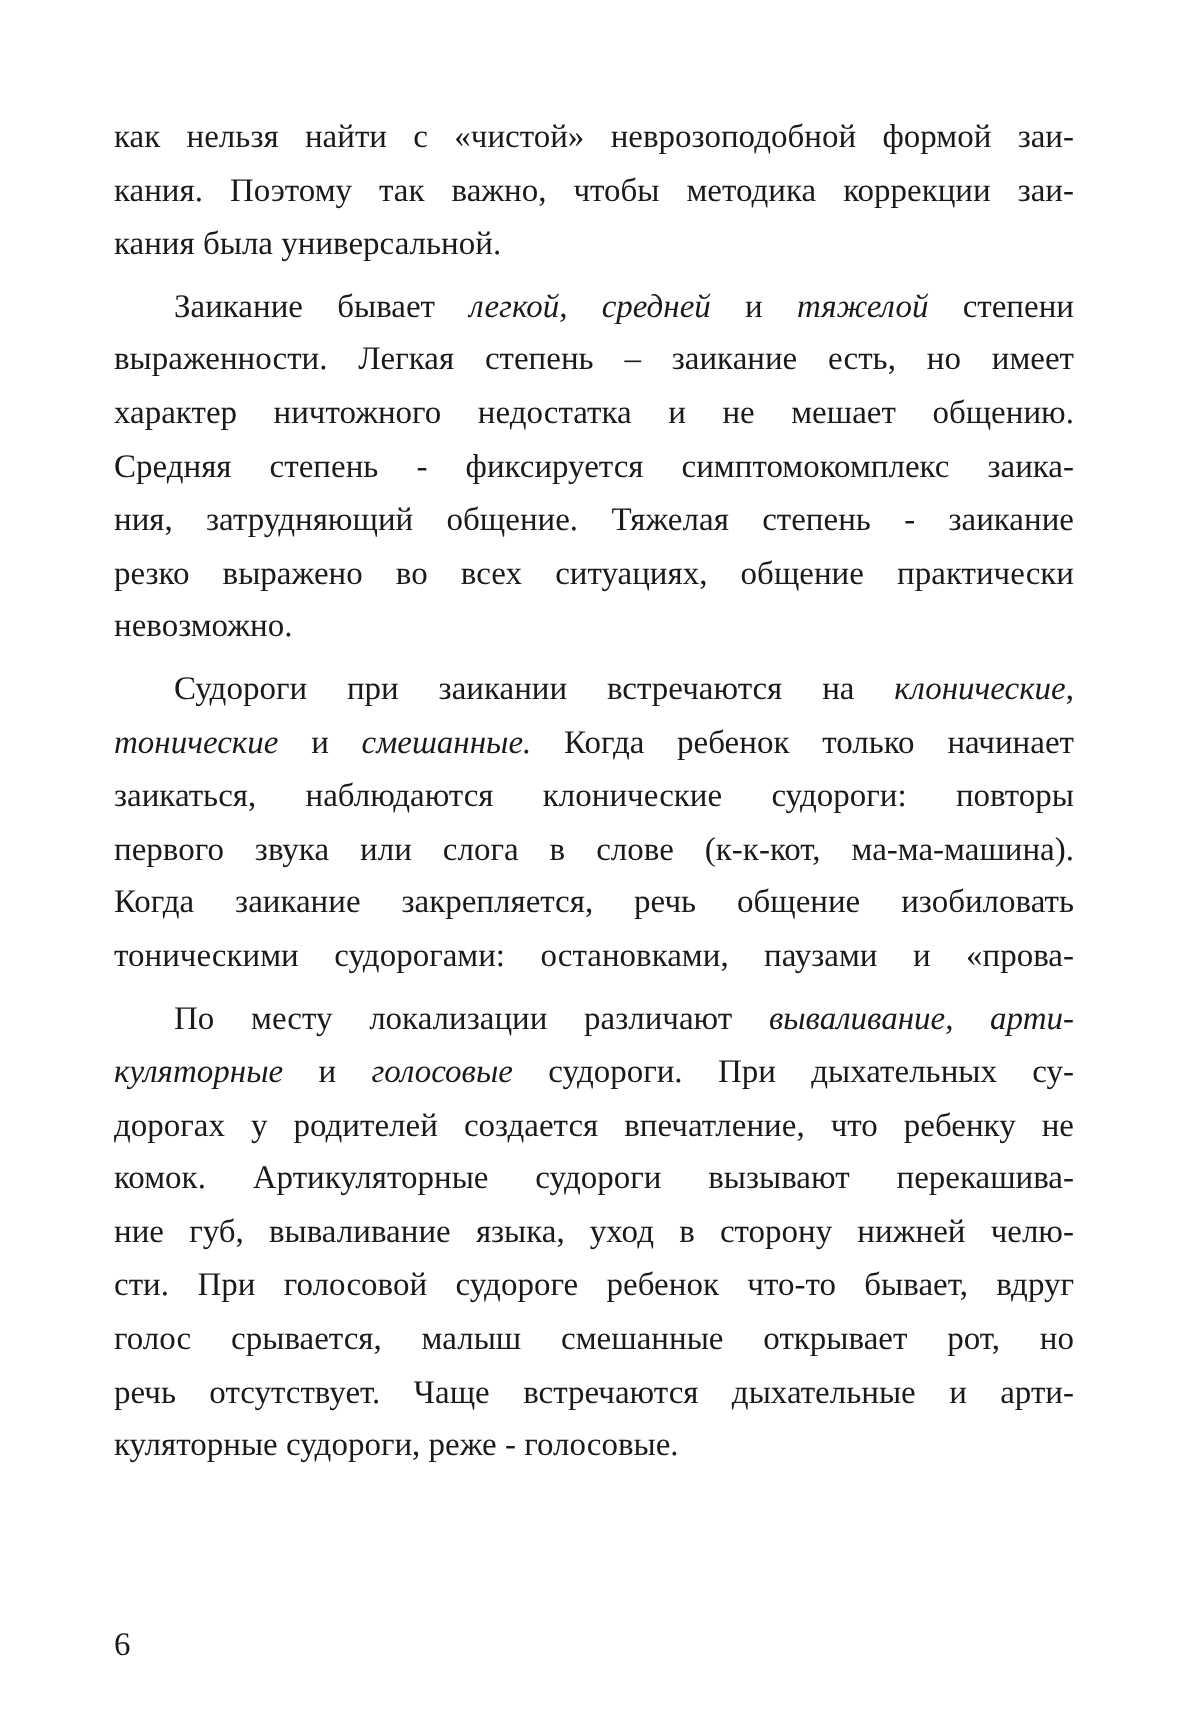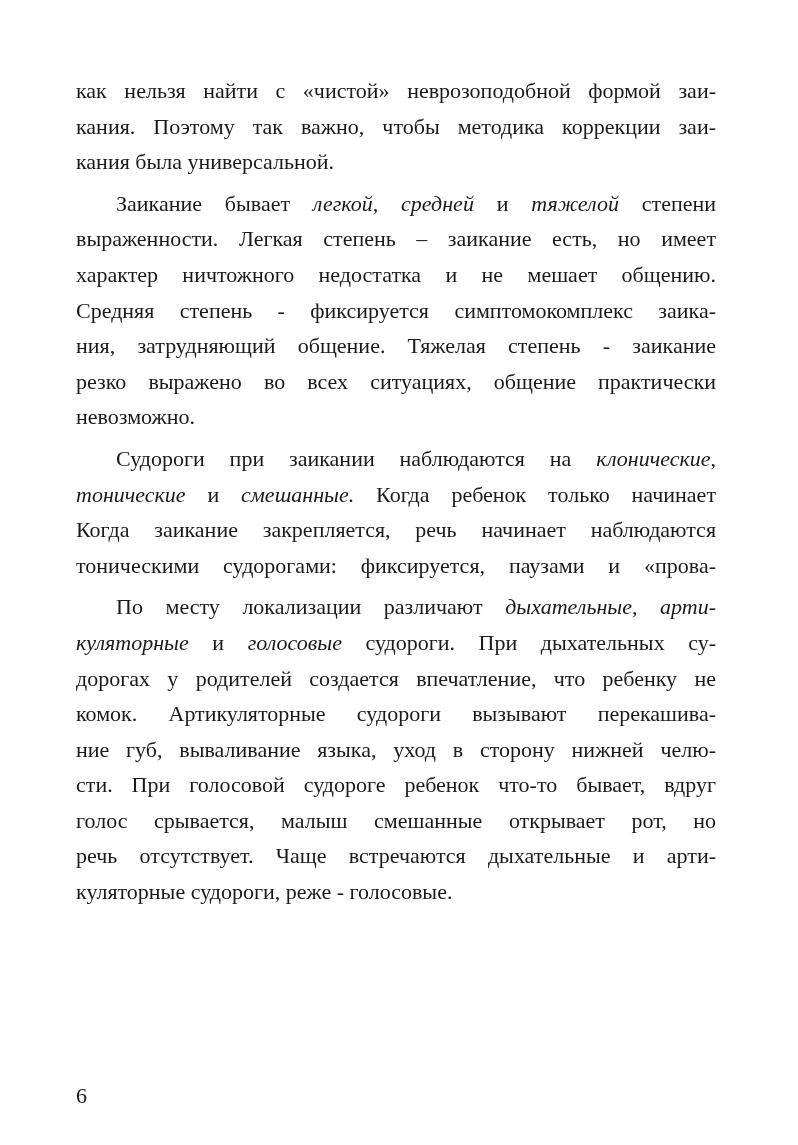--- a/index.html
+++ b/index.html
@@ -76,7 +76,7 @@
       </div>
       <div class="para-gap"></div>
       <div class="paragraph">
-        <span class="line indent"><span>Судороги при заикании наблюдаются на </span><span class="ital">клонические</span><span>,</span></span>
+        <span class="line indent"><span>Судороги при заикании встречаются на </span><span class="ital">клонические</span><span>,</span></span>
         <span class="line"><span class="ital">тонические</span><span> и </span><span class="ital">смешанные.</span><span> Когда ребенок только начинает</span></span>
         <span class="line"><span>Когда заикание закрепляется, речь начинает наблюдаются</span></span>
         <span class="line"><span>тоническими судорогами: фиксируется, паузами и «прова-</span></span>

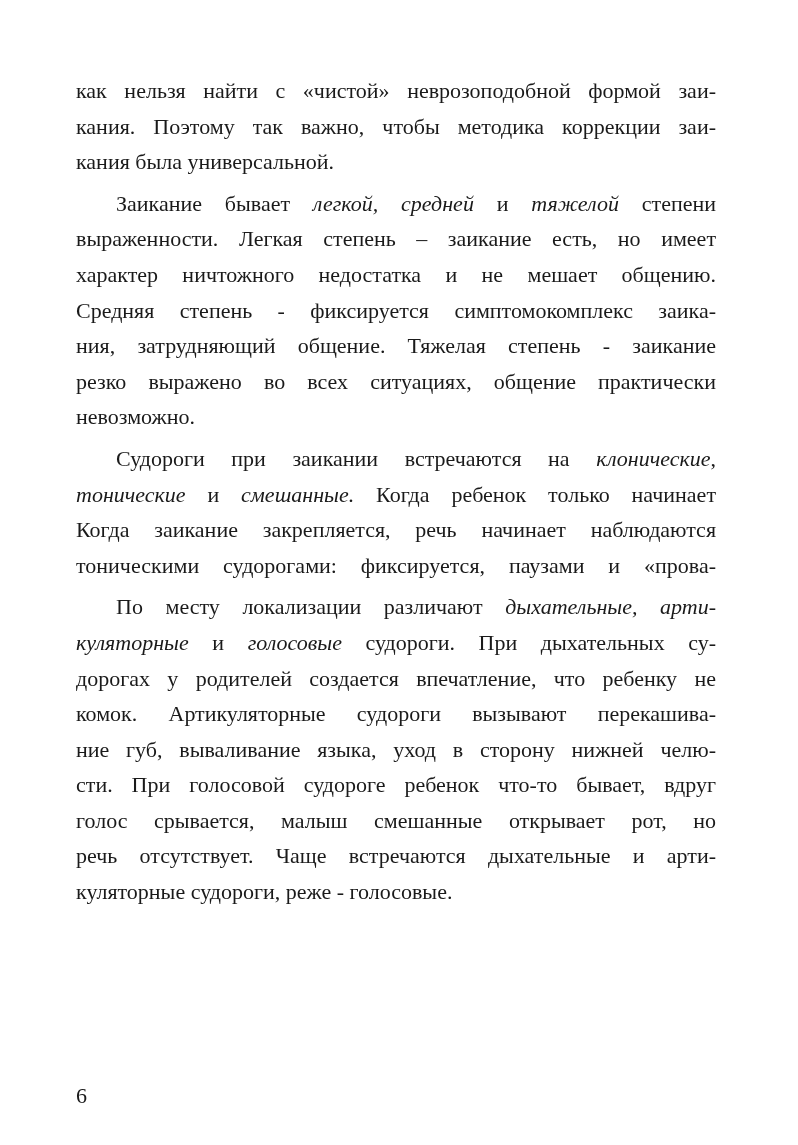--- a/index.html
+++ b/index.html
@@ -78,6 +78,7 @@
       <div class="paragraph">
         <span class="line indent"><span>Судороги при заикании встречаются на </span><span class="ital">клонические</span><span>,</span></span>
         <span class="line"><span class="ital">тонические</span><span> и </span><span class="ital">смешанные.</span><span> Когда ребенок только начинает</span></span>
+        <span class="line"><span>заикаться, наблюдаются клонические судороги: повторы</span></span>
         <span class="line"><span>Когда заикание закрепляется, речь начинает наблюдаются</span></span>
         <span class="line"><span>тоническими судорогами: фиксируется, паузами и «прова-</span></span>
       </div>

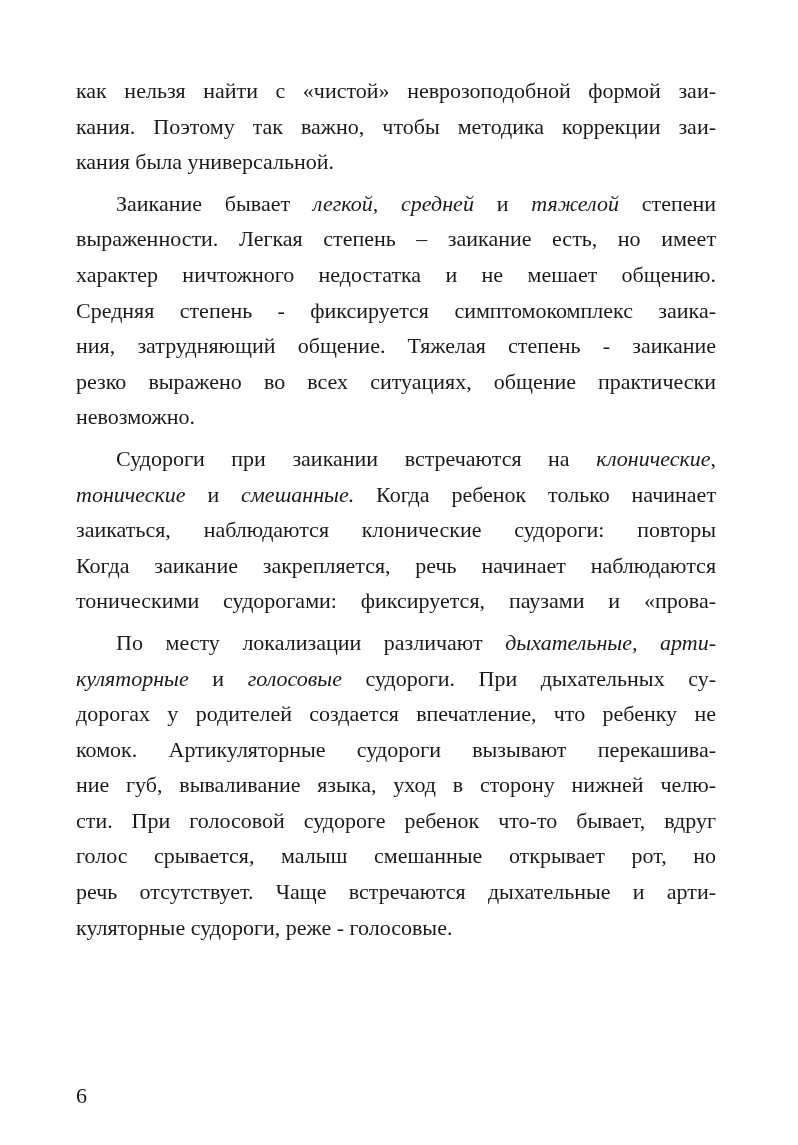--- a/index.html
+++ b/index.html
@@ -79,6 +79,7 @@
         <span class="line indent"><span>Судороги при заикании встречаются на </span><span class="ital">клонические</span><span>,</span></span>
         <span class="line"><span class="ital">тонические</span><span> и </span><span class="ital">смешанные.</span><span> Когда ребенок только начинает</span></span>
         <span class="line"><span>заикаться, наблюдаются клонические судороги: повторы</span></span>
+        <span class="line"><span>первого звука или слога в слове (к-к-кот, ма-ма-машина).</span></span>
         <span class="line"><span>Когда заикание закрепляется, речь начинает наблюдаются</span></span>
         <span class="line"><span>тоническими судорогами: фиксируется, паузами и «прова-</span></span>
       </div>

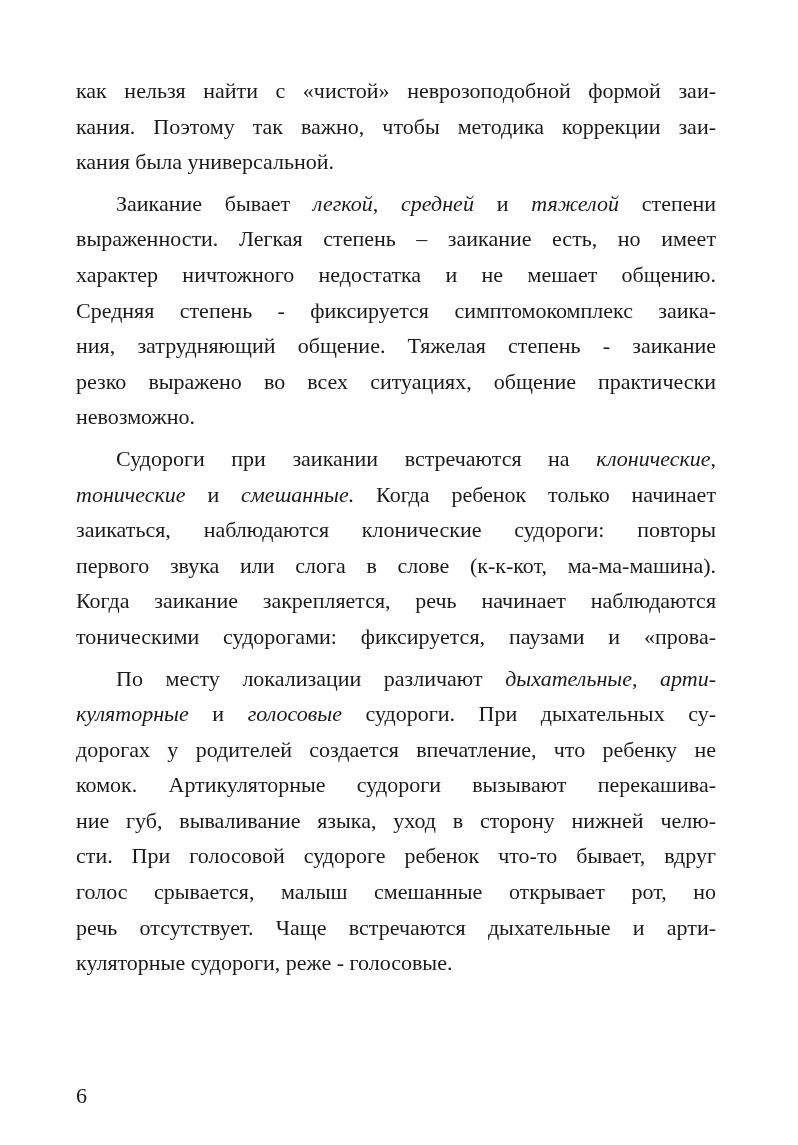--- a/index.html
+++ b/index.html
@@ -80,7 +80,7 @@
         <span class="line"><span class="ital">тонические</span><span> и </span><span class="ital">смешанные.</span><span> Когда ребенок только начинает</span></span>
         <span class="line"><span>заикаться, наблюдаются клонические судороги: повторы</span></span>
         <span class="line"><span>первого звука или слога в слове (к-к-кот, ма-ма-машина).</span></span>
-        <span class="line"><span>Когда заикание закрепляется, речь начинает наблюдаются</span></span>
+        <span class="line"><span>Когда заикание закрепляется, речь общение изобиловать</span></span>
         <span class="line"><span>тоническими судорогами: фиксируется, паузами и «прова-</span></span>
       </div>
       <div class="para-gap"></div>

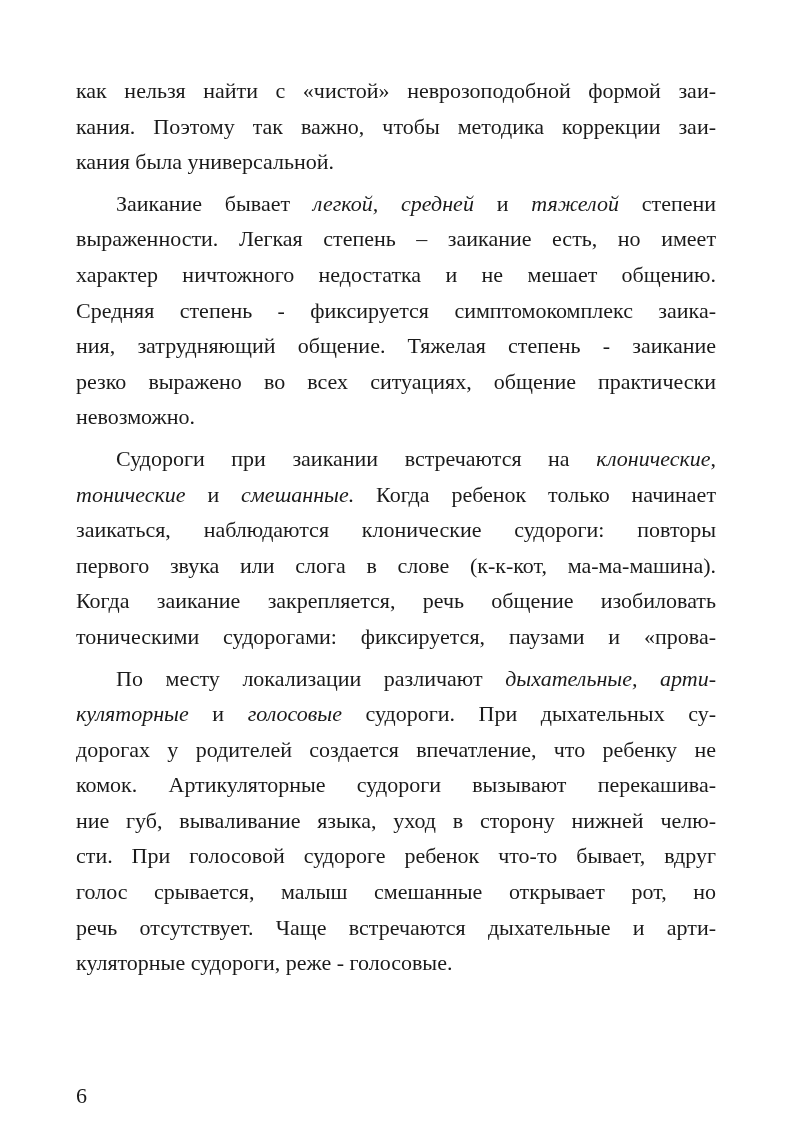--- a/index.html
+++ b/index.html
@@ -81,7 +81,7 @@
         <span class="line"><span>заикаться, наблюдаются клонические судороги: повторы</span></span>
         <span class="line"><span>первого звука или слога в слове (к-к-кот, ма-ма-машина).</span></span>
         <span class="line"><span>Когда заикание закрепляется, речь общение изобиловать</span></span>
-        <span class="line"><span>тоническими судорогами: фиксируется, паузами и «прова-</span></span>
+        <span class="line"><span>тоническими судорогами: остановками, паузами и «прова-</span></span>
       </div>
       <div class="para-gap"></div>
       <div class="paragraph">

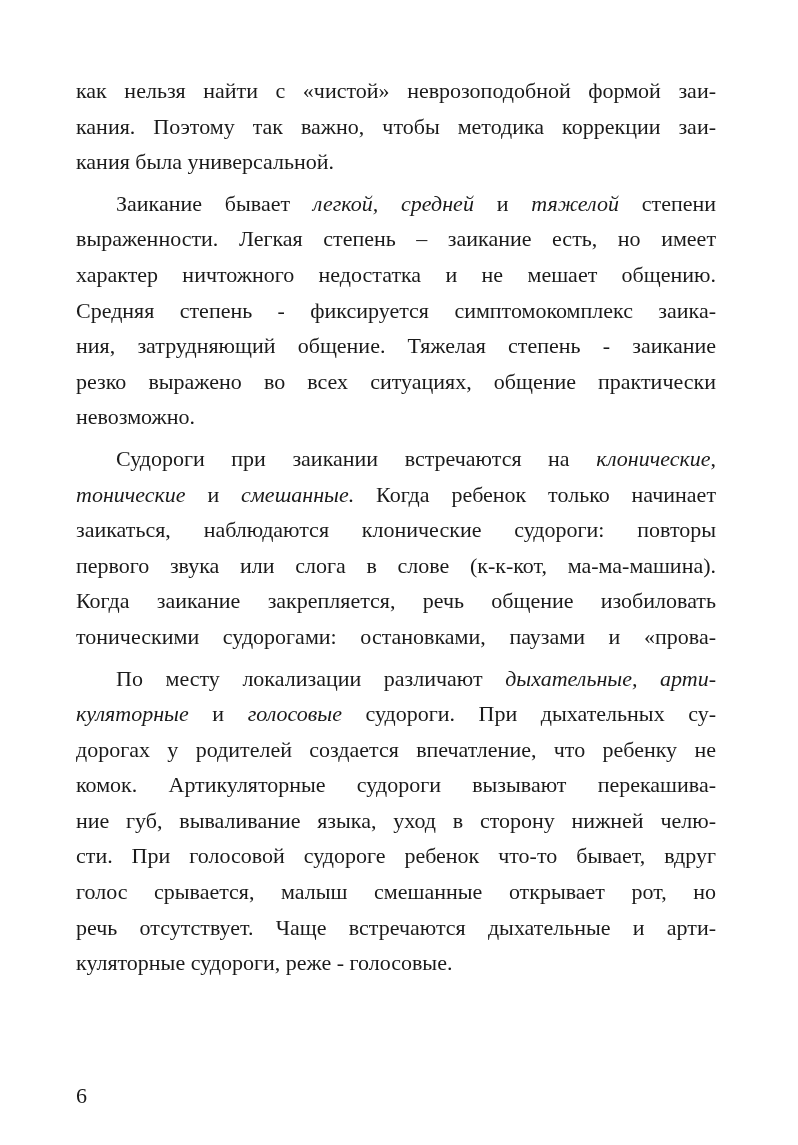--- a/index.html
+++ b/index.html
@@ -85,7 +85,7 @@
       </div>
       <div class="para-gap"></div>
       <div class="paragraph">
-        <span class="line indent"><span>По месту локализации  различают </span><span class="ital">дыхательные, арти-</span></span>
+        <span class="line indent"><span>По месту локализации  различают </span><span class="ital">вываливание, арти-</span></span>
         <span class="line"><span class="ital">куляторные</span><span> и </span><span class="ital">голосовые</span><span> судороги. При дыхательных су-</span></span>
         <span class="line"><span>дорогах у родителей создается впечатление, что ребенку не</span></span>
         <span class="line"><span>комок. Артикуляторные судороги вызывают перекашива-</span></span>

